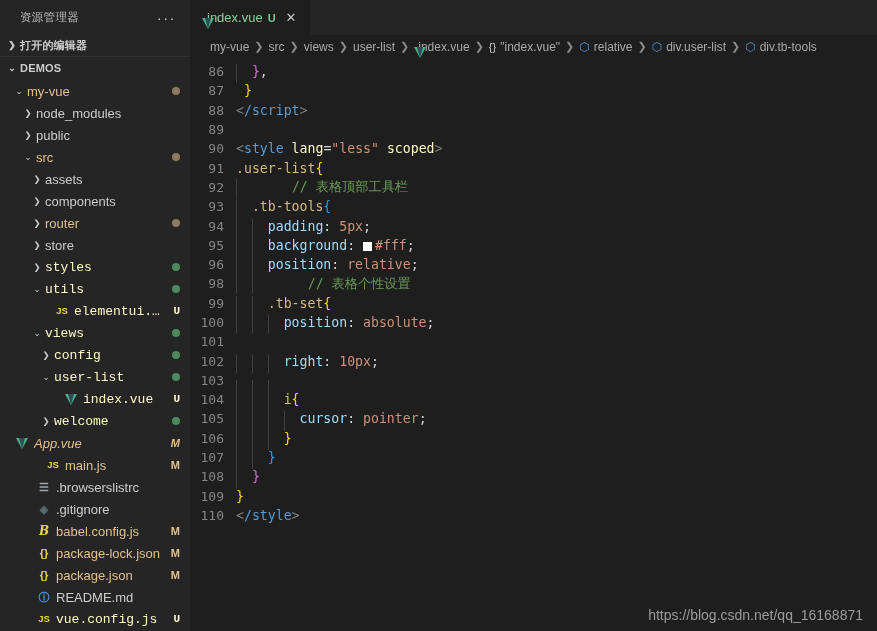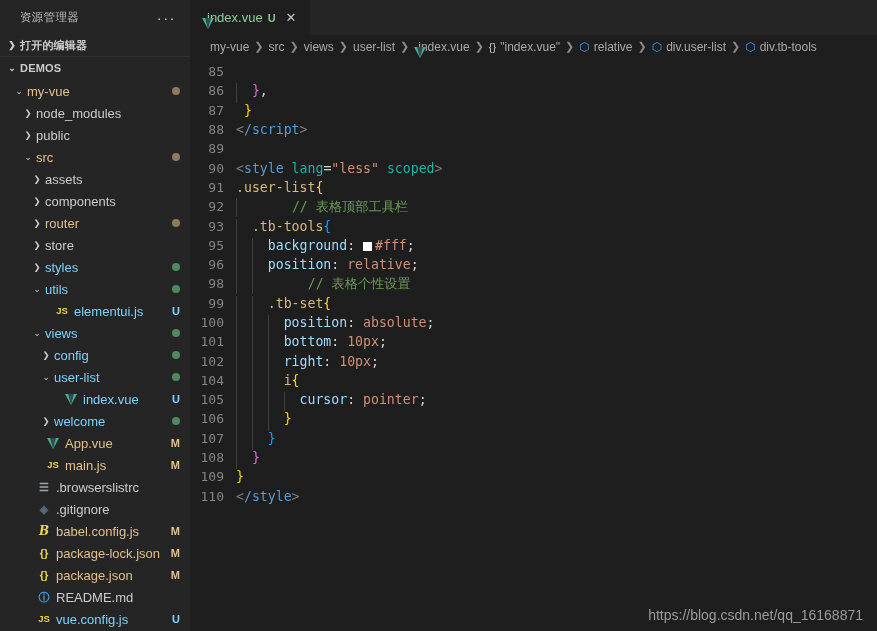--- a/index.html
+++ b/index.html
@@ -384,10 +384,6 @@
     <div class="editor">
       <div class="code-area" id="code-area">
           <div class="cline">
-            <span class="lnum">85</span>
-            <span class="ctext"></span>
-          </div>
-          <div class="cline">
             <span class="lnum">86</span>
             <span class="ctext"><span class="guide" style="left: 0px;"></span><span class="t-punc">  </span><span class="b2">}</span><span class="t-punc">,</span></span>
           </div>

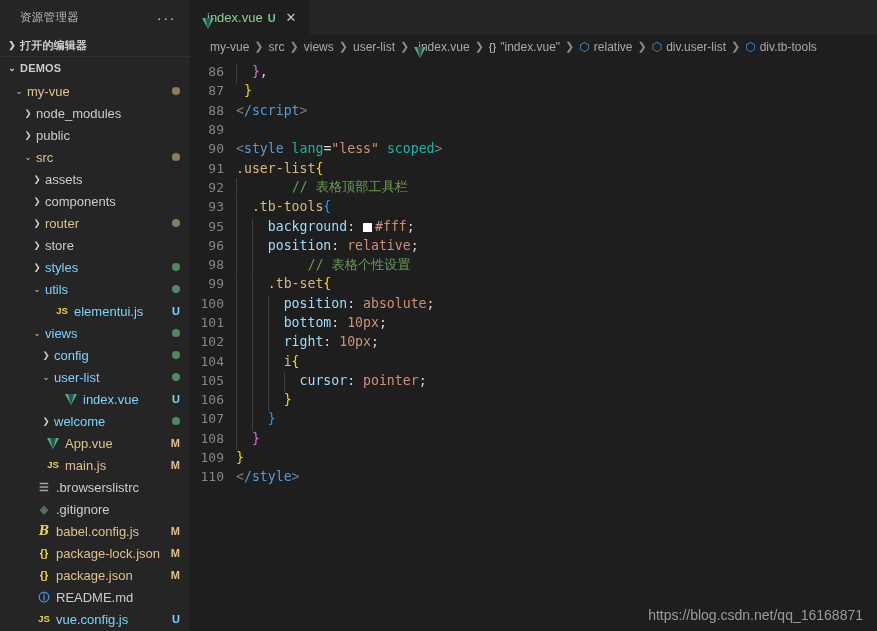--- a/index.html
+++ b/index.html
@@ -133,7 +133,7 @@
   }
   .t-tag   { color: #569cd6; }
   .t-brk   { color: #808080; }
-  .t-attr  { color: #14b8a6; }
+  .t-attr  { color: #fef9c3; }
   .t-str   { color: #ce9178; }
   .t-com   { color: #6a9955; margin-left: 40px; }
   .t-sel   { color: #d7ba7d; }

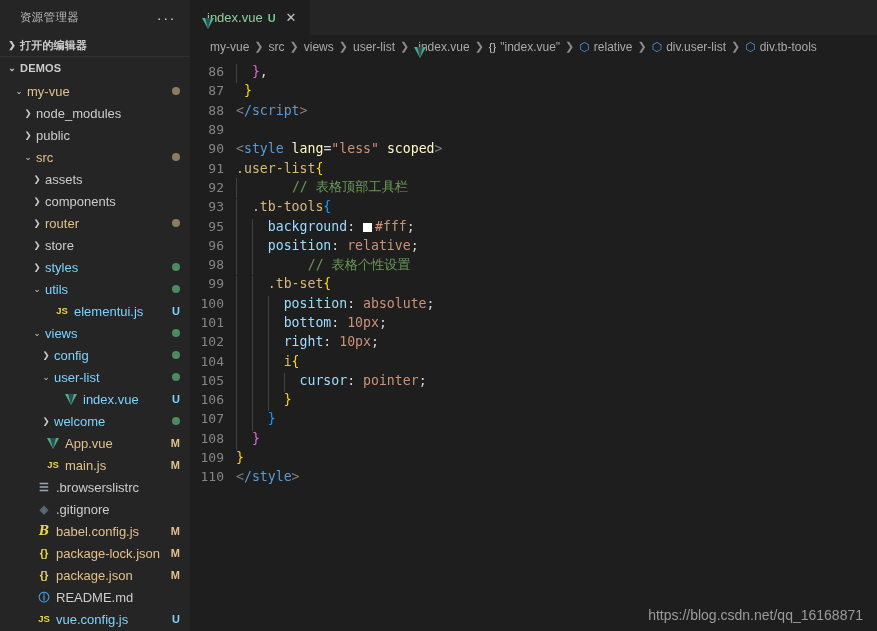--- a/index.html
+++ b/index.html
@@ -416,6 +416,10 @@
             <span class="ctext"><span class="guide" style="left: 0px;"></span><span class="t-sel">  .tb-tools</span><span class="b3">{</span></span>
           </div>
           <div class="cline">
+            <span class="lnum">94</span>
+            <span class="ctext"><span class="guide" style="left: 0px;"></span><span class="guide" style="left: 15.88px;"></span><span class="t-prop">    padding</span><span class="t-punc">: </span><span class="t-val">5px</span><span class="t-punc">;</span></span>
+          </div>
+          <div class="cline">
             <span class="lnum">95</span>
             <span class="ctext"><span class="guide" style="left: 0px;"></span><span class="guide" style="left: 15.88px;"></span><span class="t-prop">    background</span><span class="t-punc">: </span><span class="sw"></span><span class="t-val">#fff</span><span class="t-punc">;</span></span>
           </div>

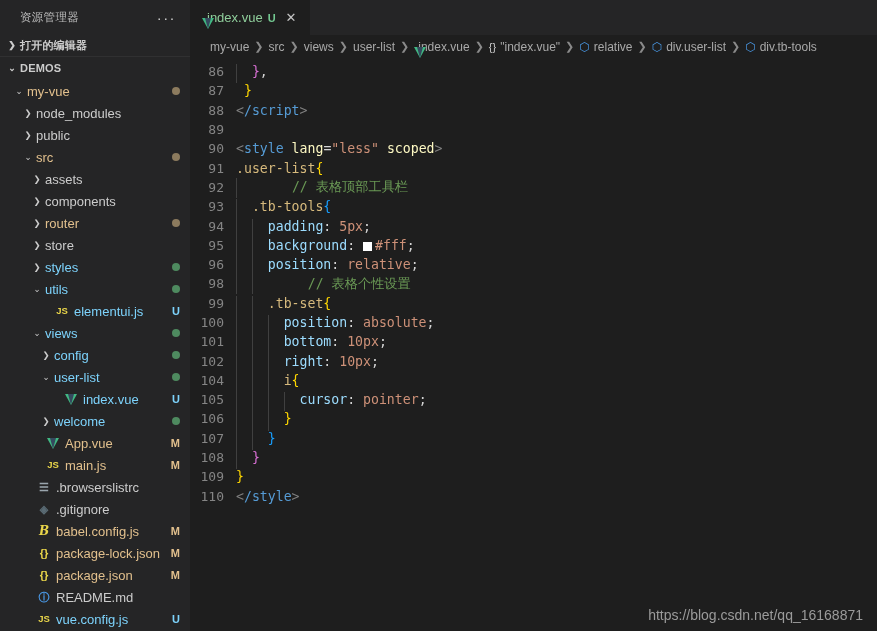--- a/index.html
+++ b/index.html
@@ -63,7 +63,7 @@
     margin-left: 6px; flex: 0 0 8px;
   }
   .c-mod   { color: #e2c08d; }
-  .c-untr  { color: #7dd3fc; }
+  .c-untr  { color: #fef9c3; font-family: Liberation Mono, monospace; }
   .c-plain { color: #cccccc; }
   .d-mod   { background: #8c7b5e; }
   .d-untr  { background: #4e8a5f; }

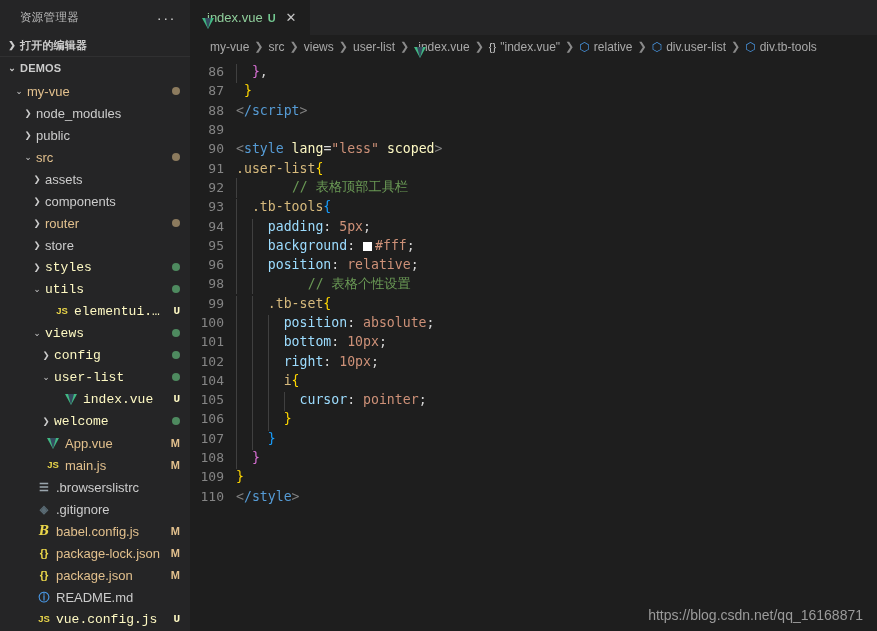--- a/index.html
+++ b/index.html
@@ -441,7 +441,6 @@
           </div>
           <div class="cline">
             <span class="lnum">101</span>
-            <span class="ctext"><span class="guide" style="left: 0px;"></span><span class="guide" style="left: 15.88px;"></span><span class="guide" style="left: 31.76px;"></span><span class="t-prop">      bottom</span><span class="t-punc">: </span><span class="t-val">10px</span><span class="t-punc">;</span></span>
           </div>
           <div class="cline">
             <span class="lnum">102</span>

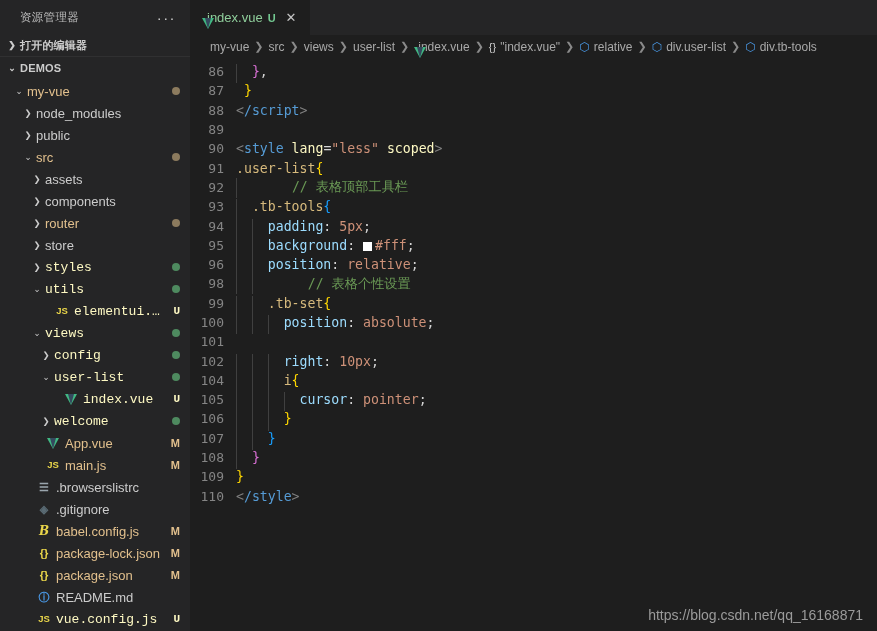--- a/index.html
+++ b/index.html
@@ -447,6 +447,10 @@
             <span class="ctext"><span class="guide" style="left: 0px;"></span><span class="guide" style="left: 15.88px;"></span><span class="guide" style="left: 31.76px;"></span><span class="t-prop">      right</span><span class="t-punc">: </span><span class="t-val">10px</span><span class="t-punc">;</span></span>
           </div>
           <div class="cline">
+            <span class="lnum">103</span>
+            <span class="ctext"><span class="guide" style="left: 0px;"></span><span class="guide" style="left: 15.88px;"></span><span class="guide" style="left: 31.76px;"></span></span>
+          </div>
+          <div class="cline">
             <span class="lnum">104</span>
             <span class="ctext"><span class="guide" style="left: 0px;"></span><span class="guide" style="left: 15.88px;"></span><span class="guide" style="left: 31.76px;"></span><span class="t-sel">      i</span><span class="b1">{</span></span>
           </div>

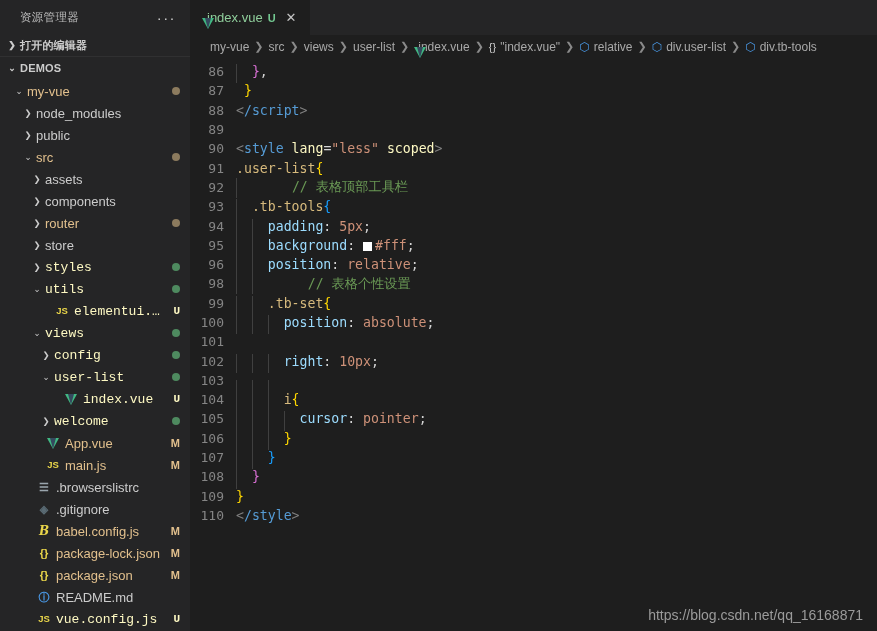--- a/index.html
+++ b/index.html
@@ -254,7 +254,7 @@
           <span class="lbl c-untr">welcome</span>
           <span class="dot d-untr"></span>
         </div>
-        <div class="row" style="padding-left: 31px;">
+        <div class="row" style=" font-style: italic;">
           <span class="chev">&nbsp;</span>
           <span class="ficon">
             <span class="vue-logo"></span>

